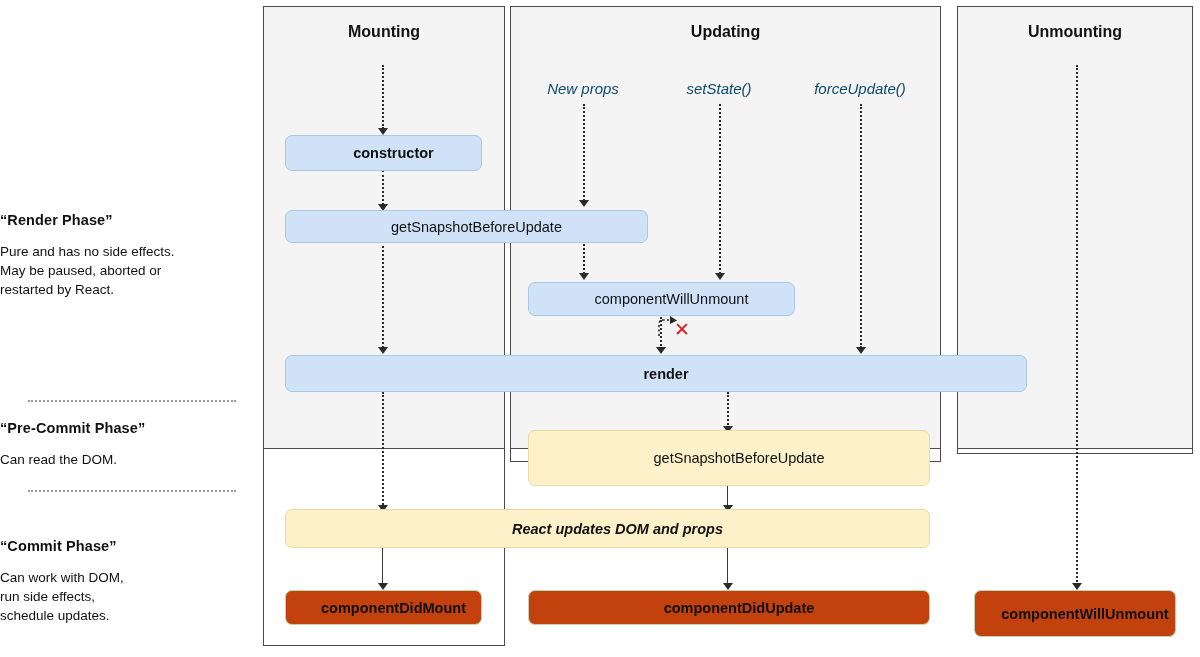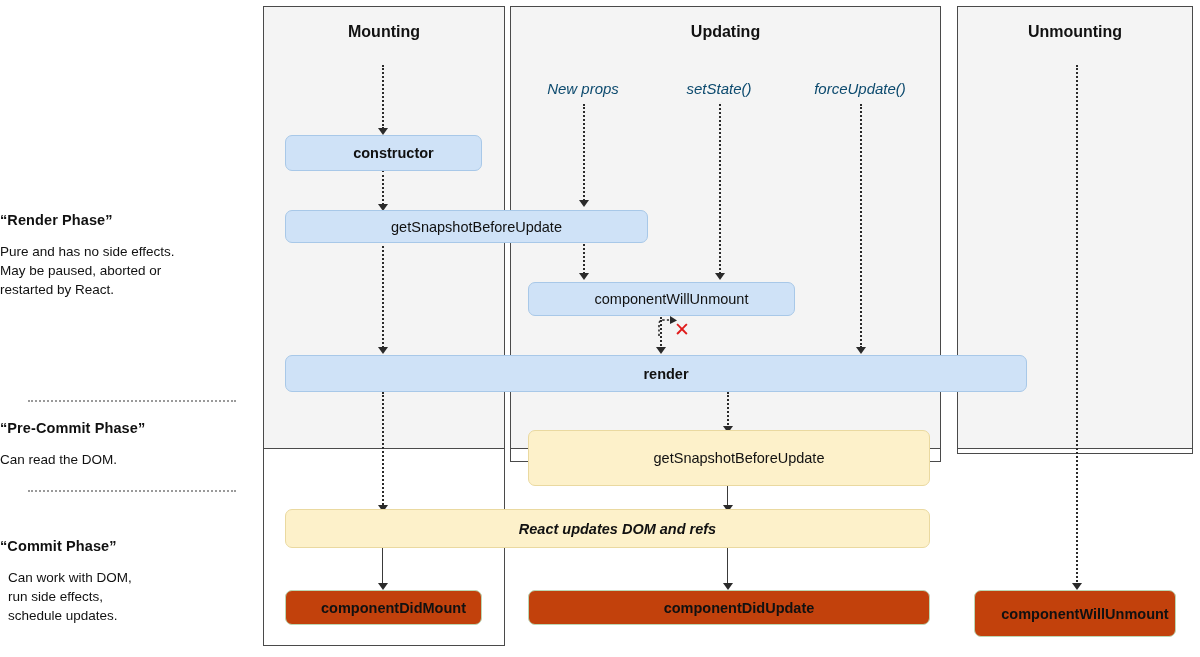--- a/index.html
+++ b/index.html
@@ -197,7 +197,7 @@
 
   <div class="node yellow" style="left:528px; top:430px; width:402px; height:56px;">getSnapshotBeforeUpdate</div>
 
-  <div class="node yellow italic" style="left:285px; top:509px; width:645px; height:39px;">React updates DOM and refs</div>
+  <div class="node yellow italic" style="left:285px; top:509px; width:645px; height:39px;">React updates DOM and props</div>
 
   <div class="node green bold" style="left:285px; top:590px; width:197px; height:35px;">componentDidMount</div>
 

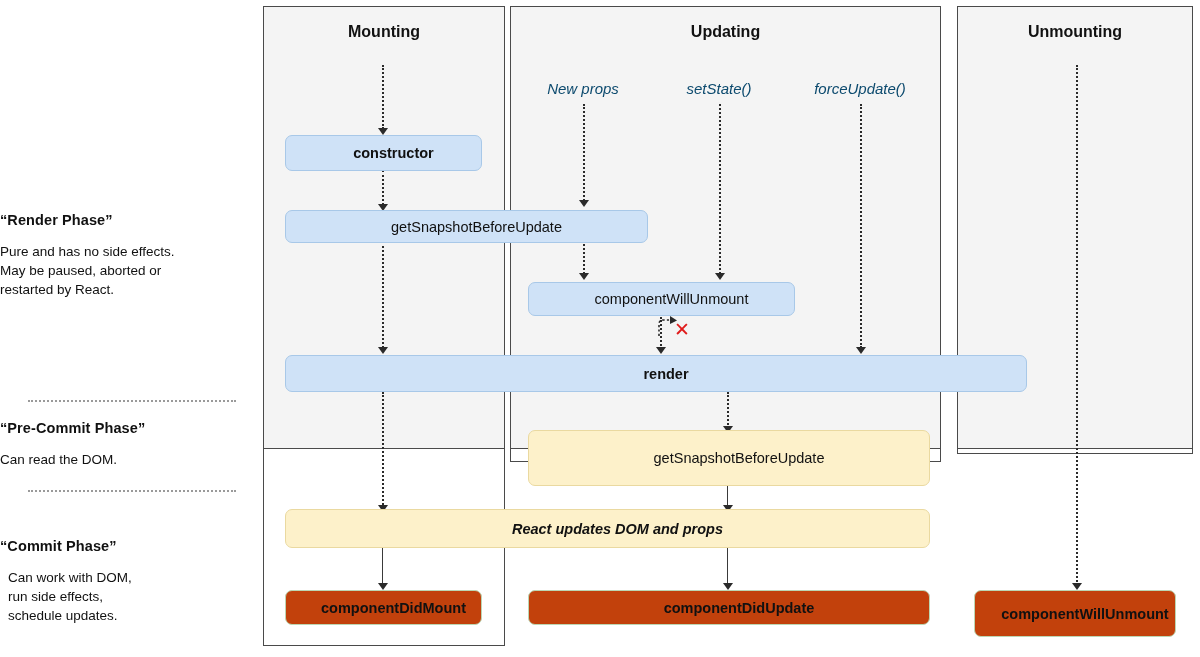--- a/index.html
+++ b/index.html
@@ -115,7 +115,7 @@
 
   <div class="legend-block" style="left:0; top:538px;">
     <div class="legend-title">“Commit Phase”</div>
-    <div class="legend-desc" style="white-space:pre-line;padding-left:8px;">Can work with DOM,
+    <div class="legend-desc" style="white-space:pre-line;">Can work with DOM,
 run side effects,
 schedule updates.</div>
   </div>

